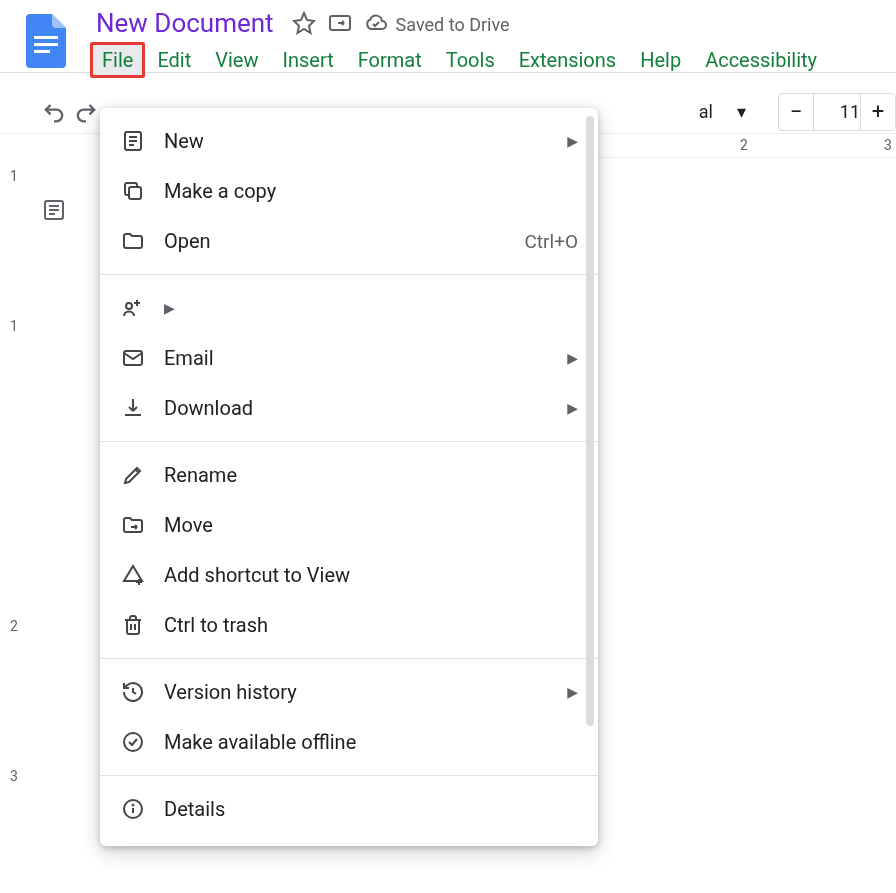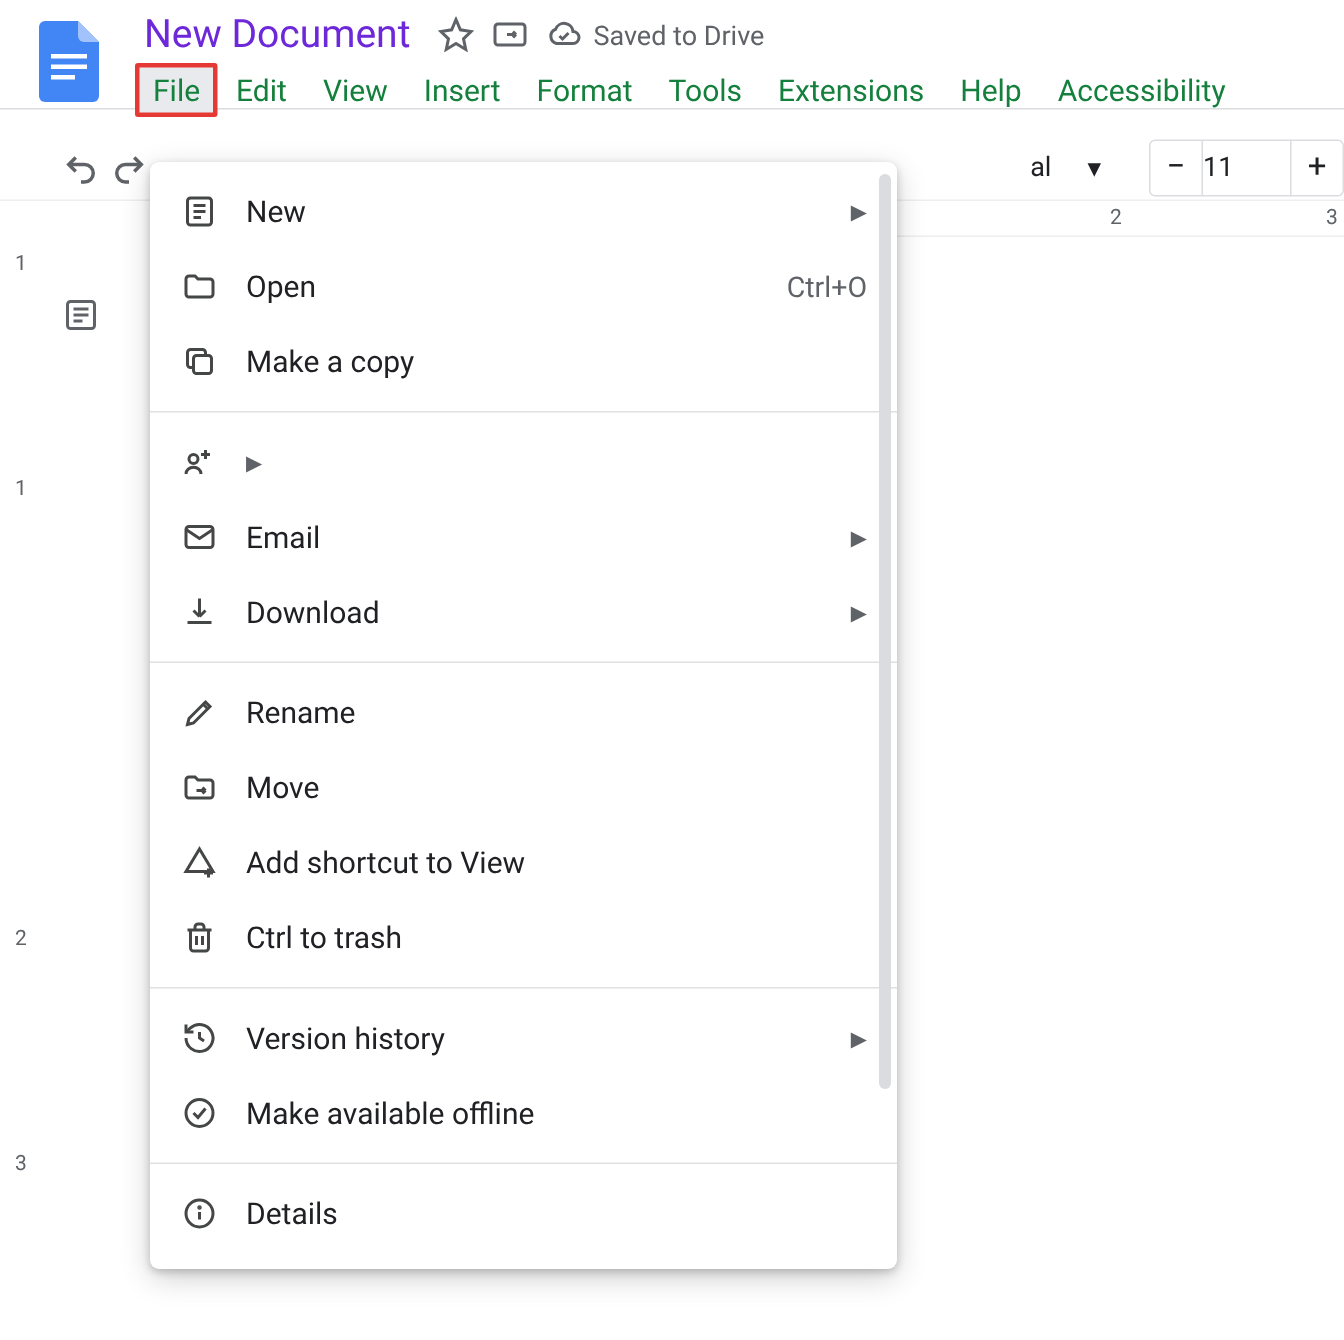--- a/index.html
+++ b/index.html
@@ -98,7 +98,7 @@
       margin-left: 18px;
     }
     .fs-btn { width: 34px; height: 36px; display:flex; align-items:center; justify-content:center; color:#202124; font-size:22px; }
-    .fs-val { width: 60px; text-align:left; font-size:18px; border-left:1px solid #dadce0; border-right:1px solid #dadce0; line-height:36px; }
+    .fs-val { width: 48px; text-align:right; font-size:18px; border-left:1px solid #dadce0; border-right:1px solid #dadce0; line-height:36px; }
     .ruler {
       position: relative;
       height: 24px;

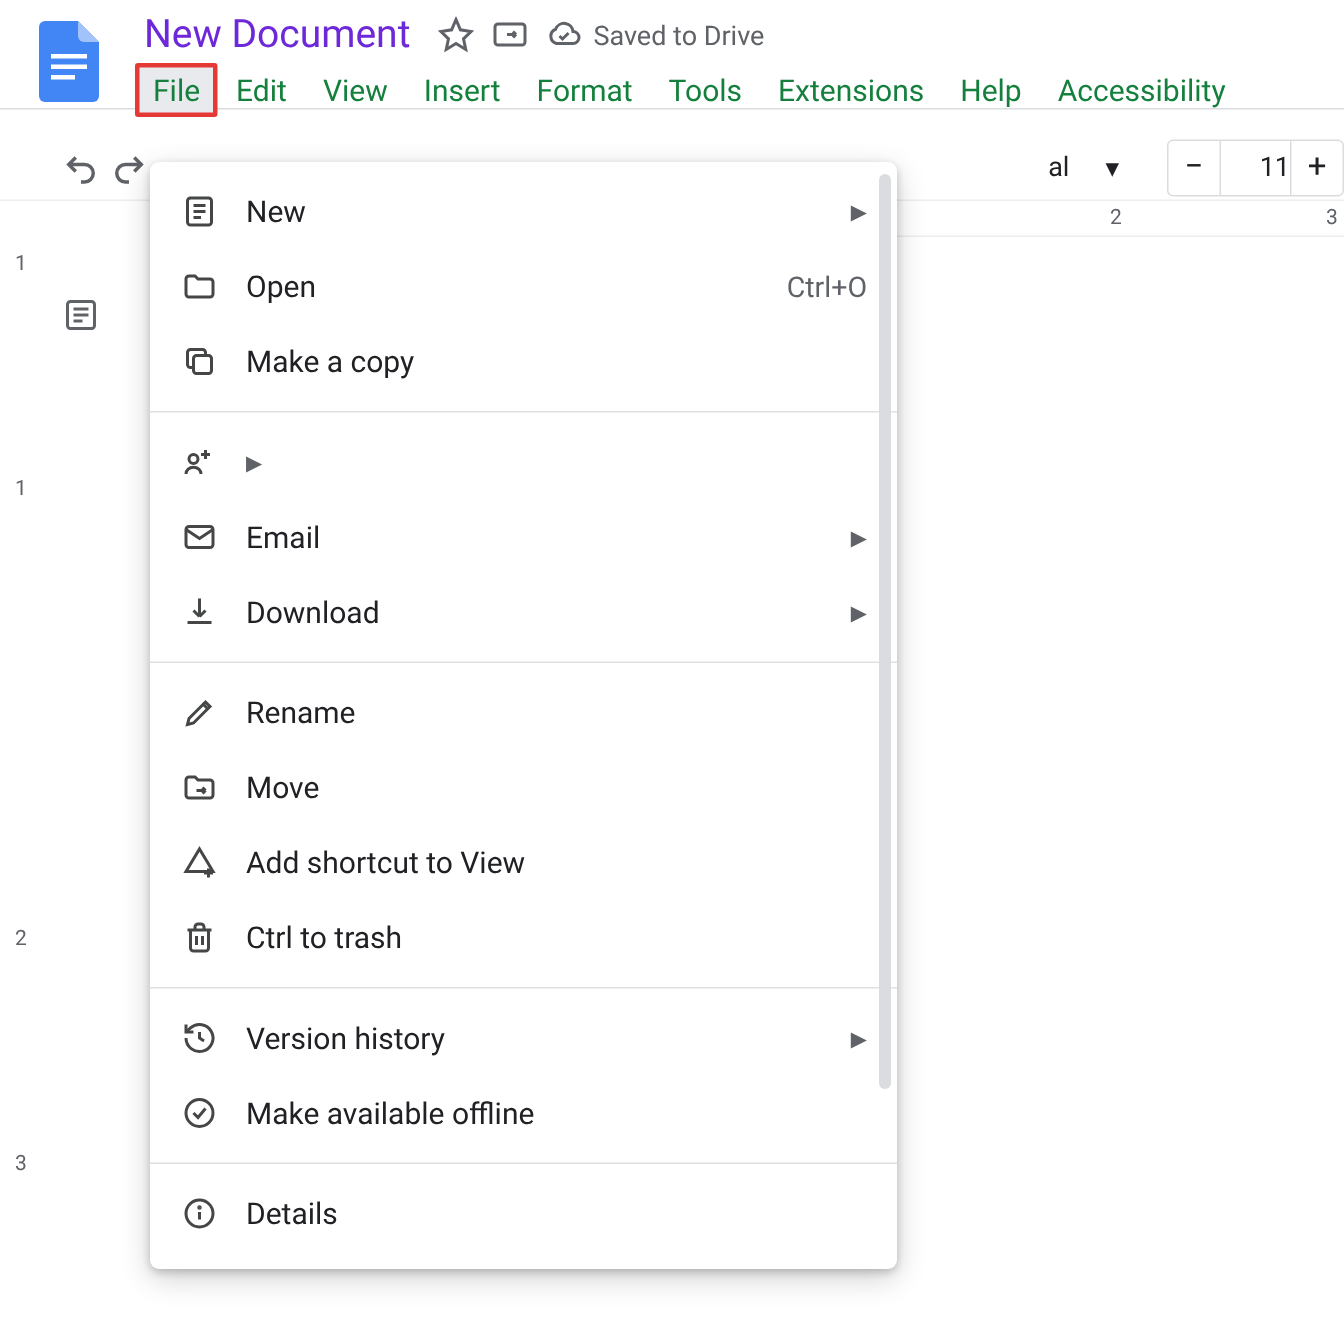--- a/index.html
+++ b/index.html
@@ -297,20 +297,20 @@
       <div class="dd-item">
         <span class="dd-icon">
           <svg viewBox="0 0 24 24" fill="none" stroke="currentColor" stroke-width="2">
+            <rect x="8" y="8" width="12" height="12" rx="2"></rect>
+            <path d="M16 8V6a2 2 0 0 0-2-2H6a2 2 0 0 0-2 2v8a2 2 0 0 0 2 2h2"></path>
+          </svg>
+        </span>
+        <span class="dd-label">Make a copy</span>
+      </div>
+      <div class="dd-item">
+        <span class="dd-icon">
+          <svg viewBox="0 0 24 24" fill="none" stroke="currentColor" stroke-width="2">
             <path d="M3 7a2 2 0 0 1 2-2h4l2 2h8a2 2 0 0 1 2 2v8a2 2 0 0 1-2 2H5a2 2 0 0 1-2-2V7z"></path>
           </svg>
         </span>
         <span class="dd-label">Open</span>
         <span class="dd-shortcut">Ctrl+O</span>
-      </div>
-      <div class="dd-item">
-        <span class="dd-icon">
-          <svg viewBox="0 0 24 24" fill="none" stroke="currentColor" stroke-width="2">
-            <rect x="8" y="8" width="12" height="12" rx="2"></rect>
-            <path d="M16 8V6a2 2 0 0 0-2-2H6a2 2 0 0 0-2 2v8a2 2 0 0 0 2 2h2"></path>
-          </svg>
-        </span>
-        <span class="dd-label">Make a copy</span>
       </div>
       <div class="dd-sep"></div>
       <div class="dd-item">

